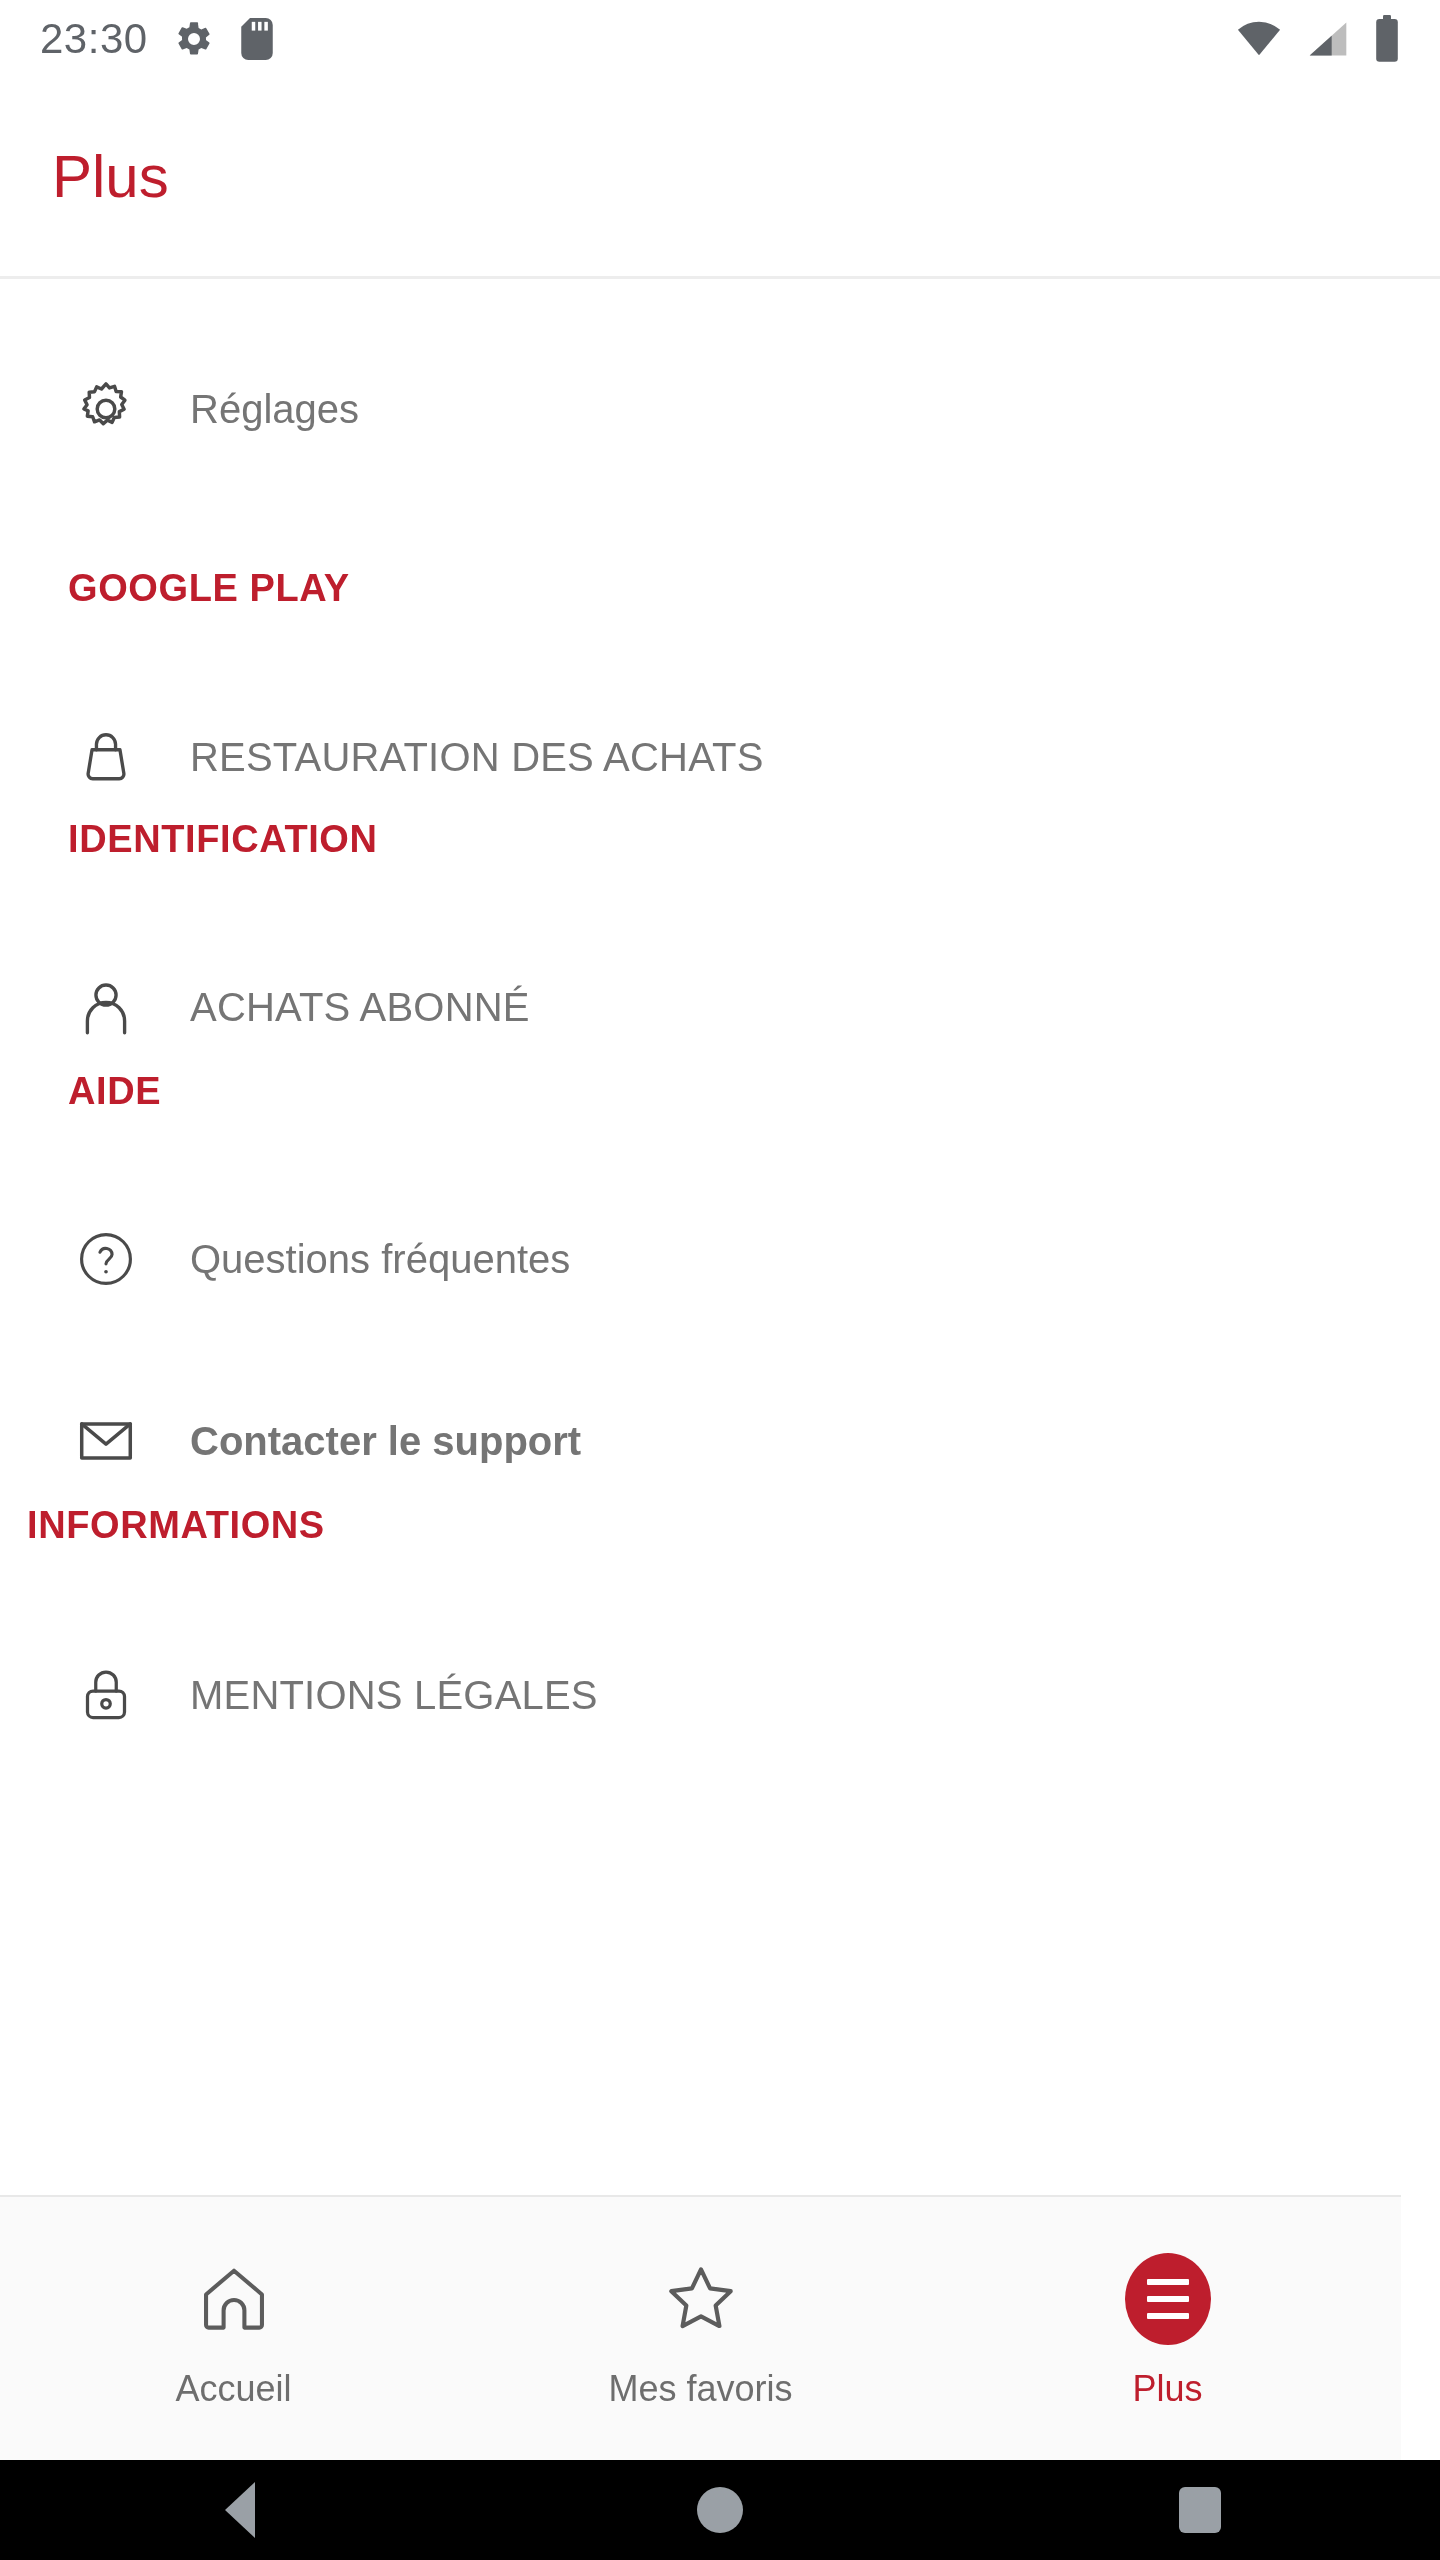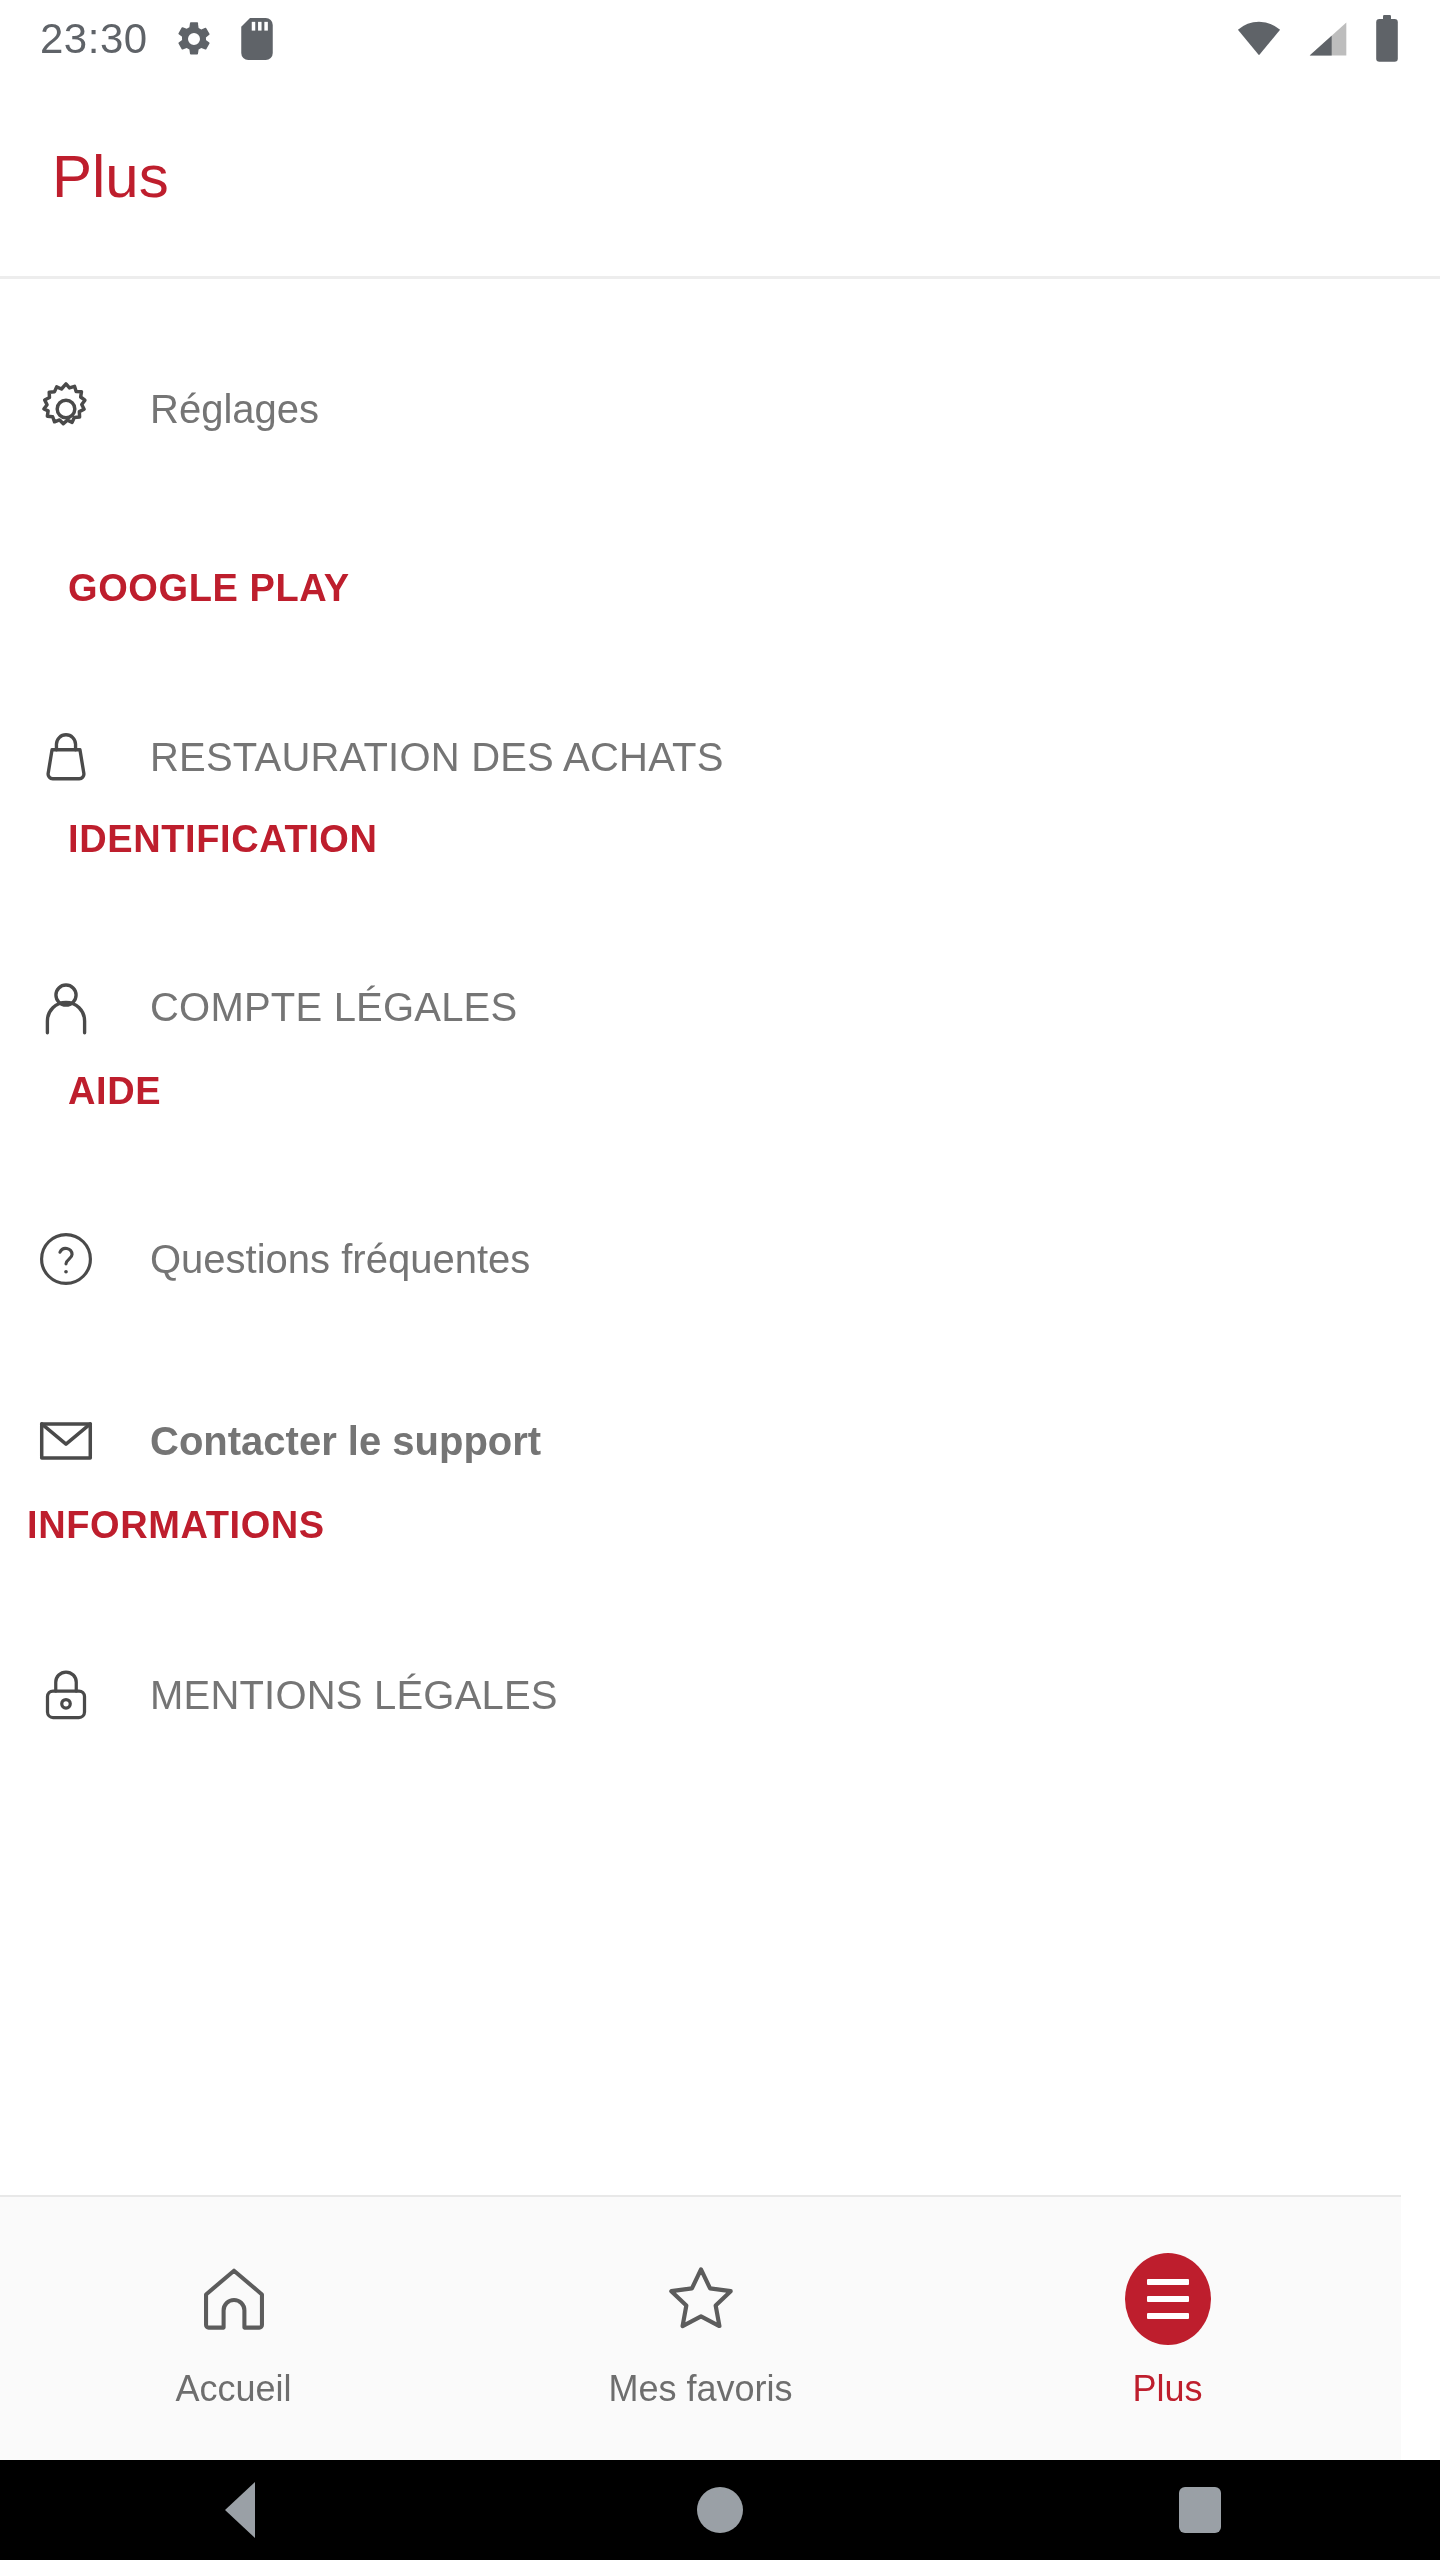--- a/index.html
+++ b/index.html
@@ -41,7 +41,7 @@
   }
 
   .row {
-    display:flex; align-items:center; height:auto; padding-left:28px;
+    display:flex; align-items:center; height:auto; padding-left:68px;
   }
   .row-icon {
     width:76px; min-width:76px; height:76px;

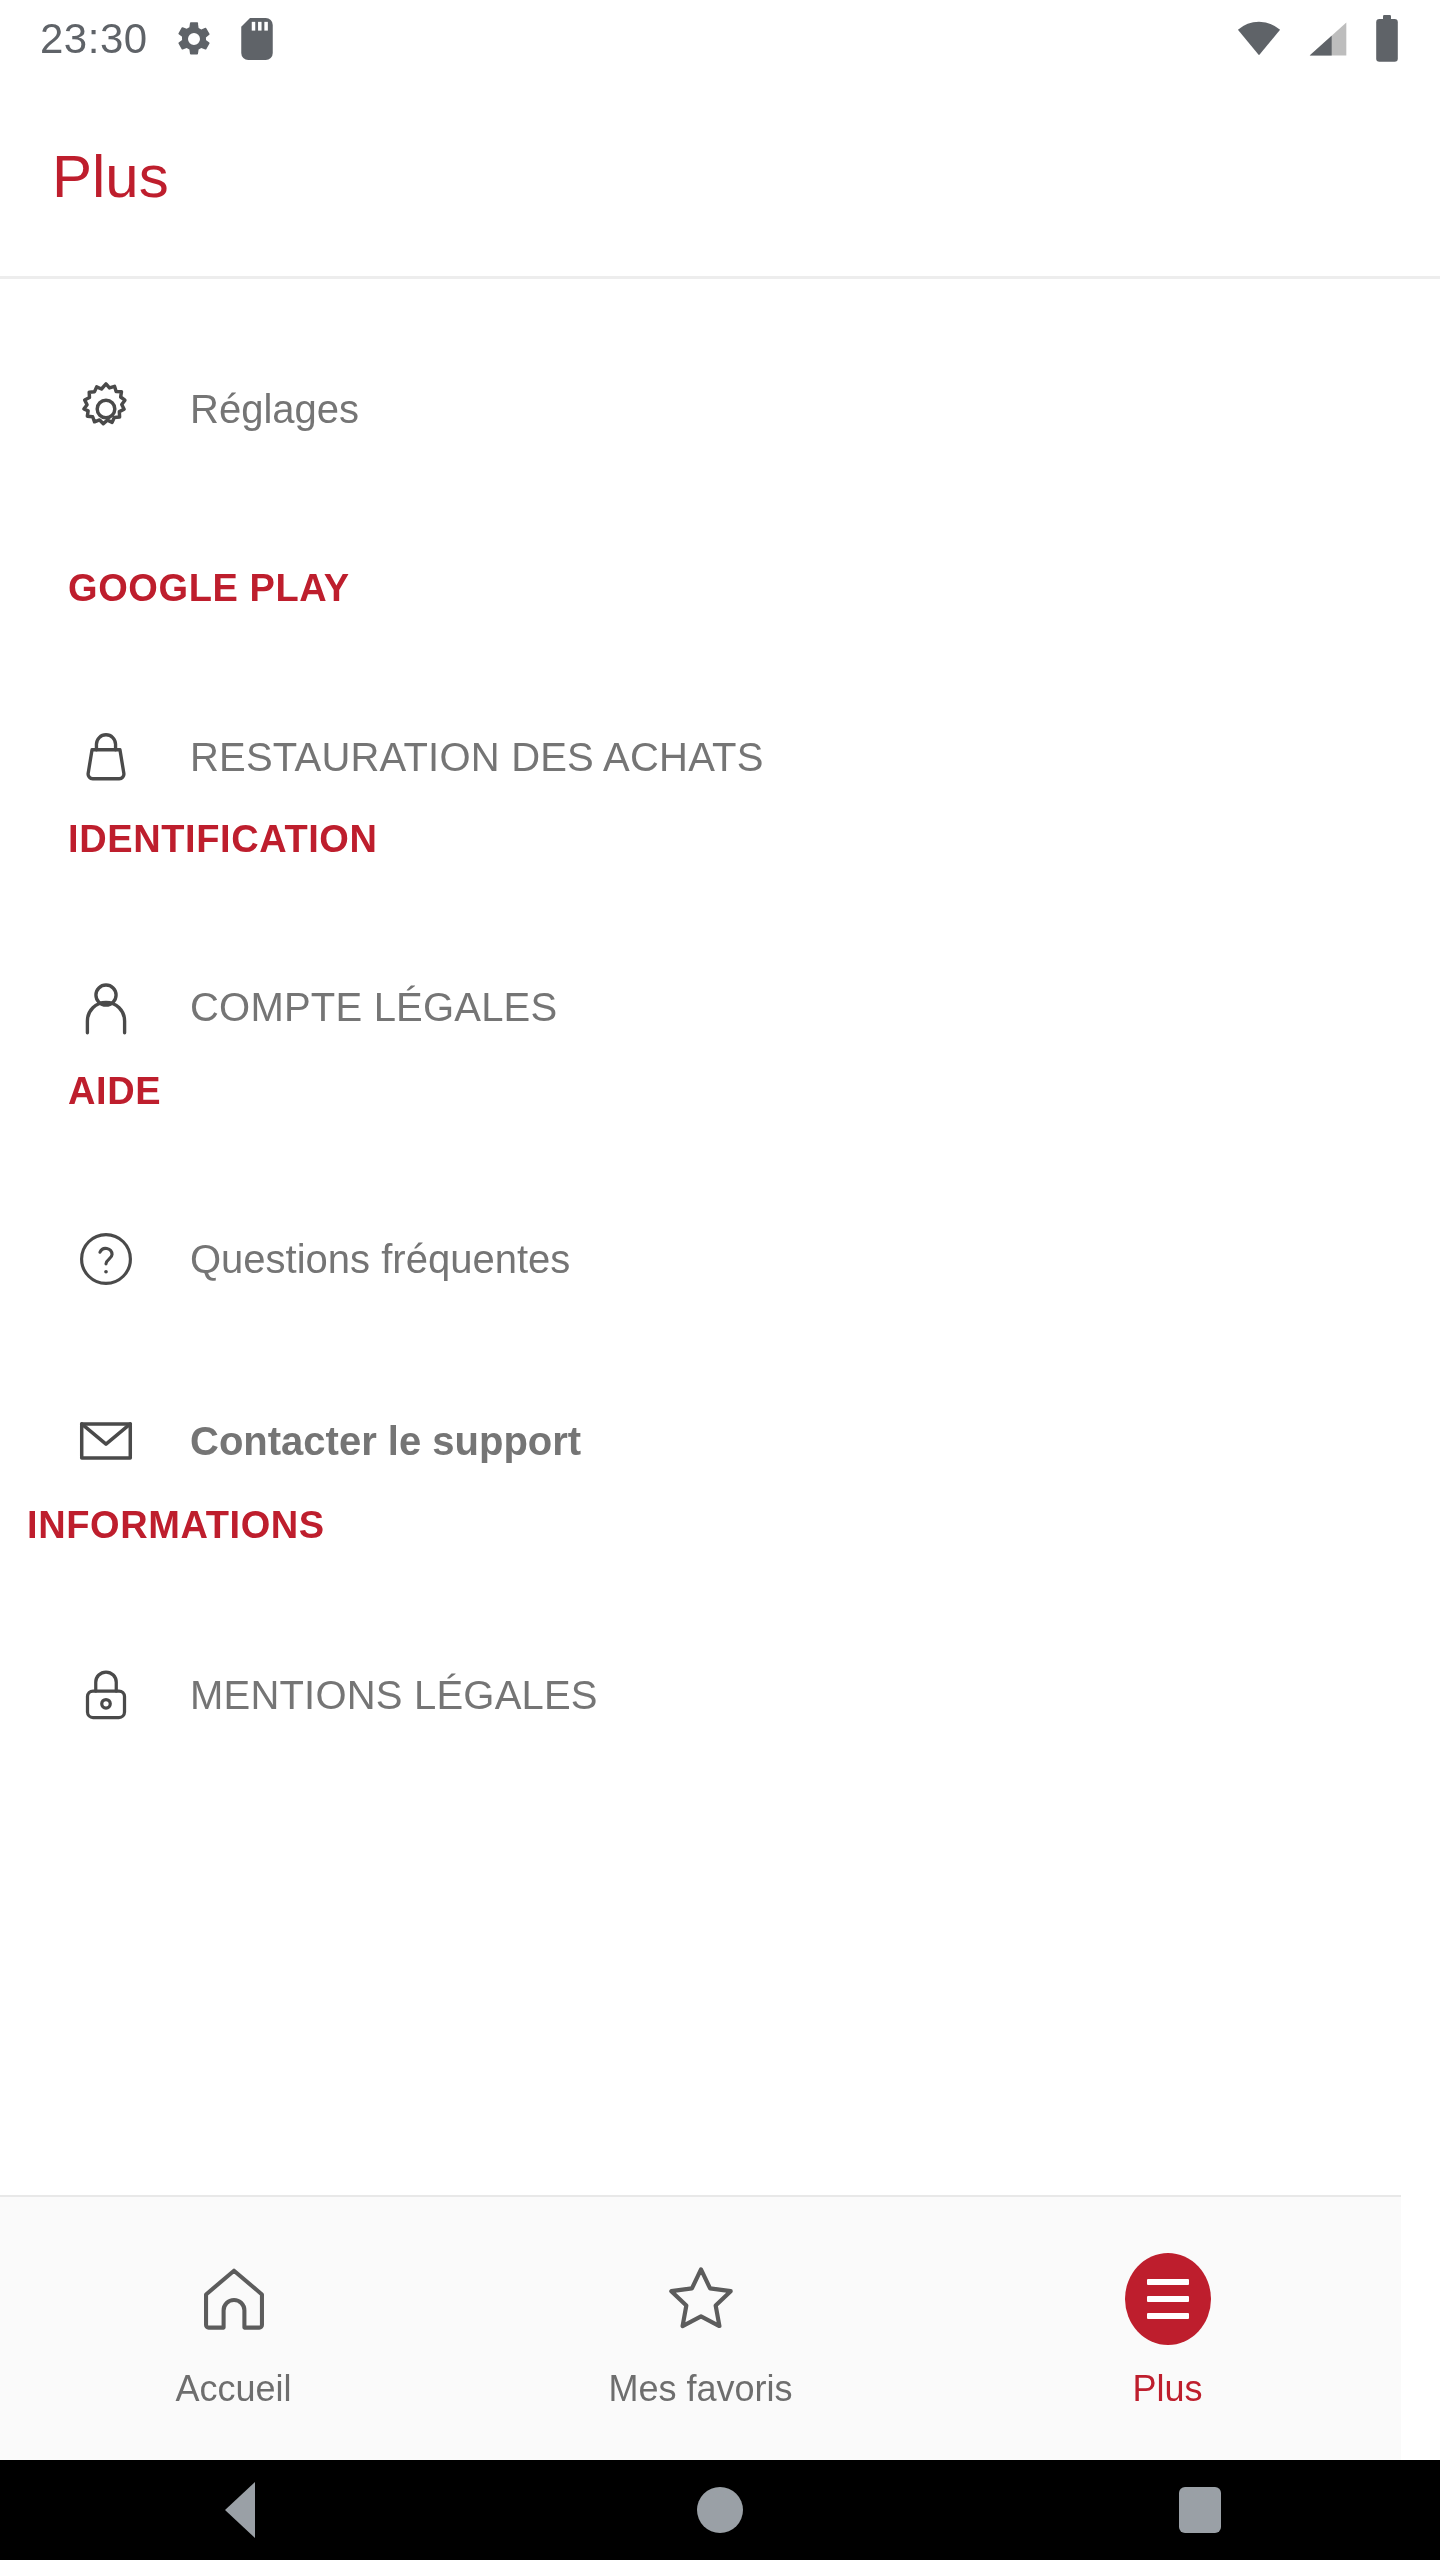--- a/index.html
+++ b/index.html
@@ -166,7 +166,7 @@
           <path d="M4.8 22v-4.6a7.2 7.2 0 0 1 14.4 0V22"></path>
         </svg>
       </div>
-      <div class="row-label caps">COMPTE LÉGALES</div>
+      <div class="row-label caps">ACHATS ABONNÉ</div>
     </div>
 
     <div class="section-header abs" style="top:793px;">AIDE</div>

